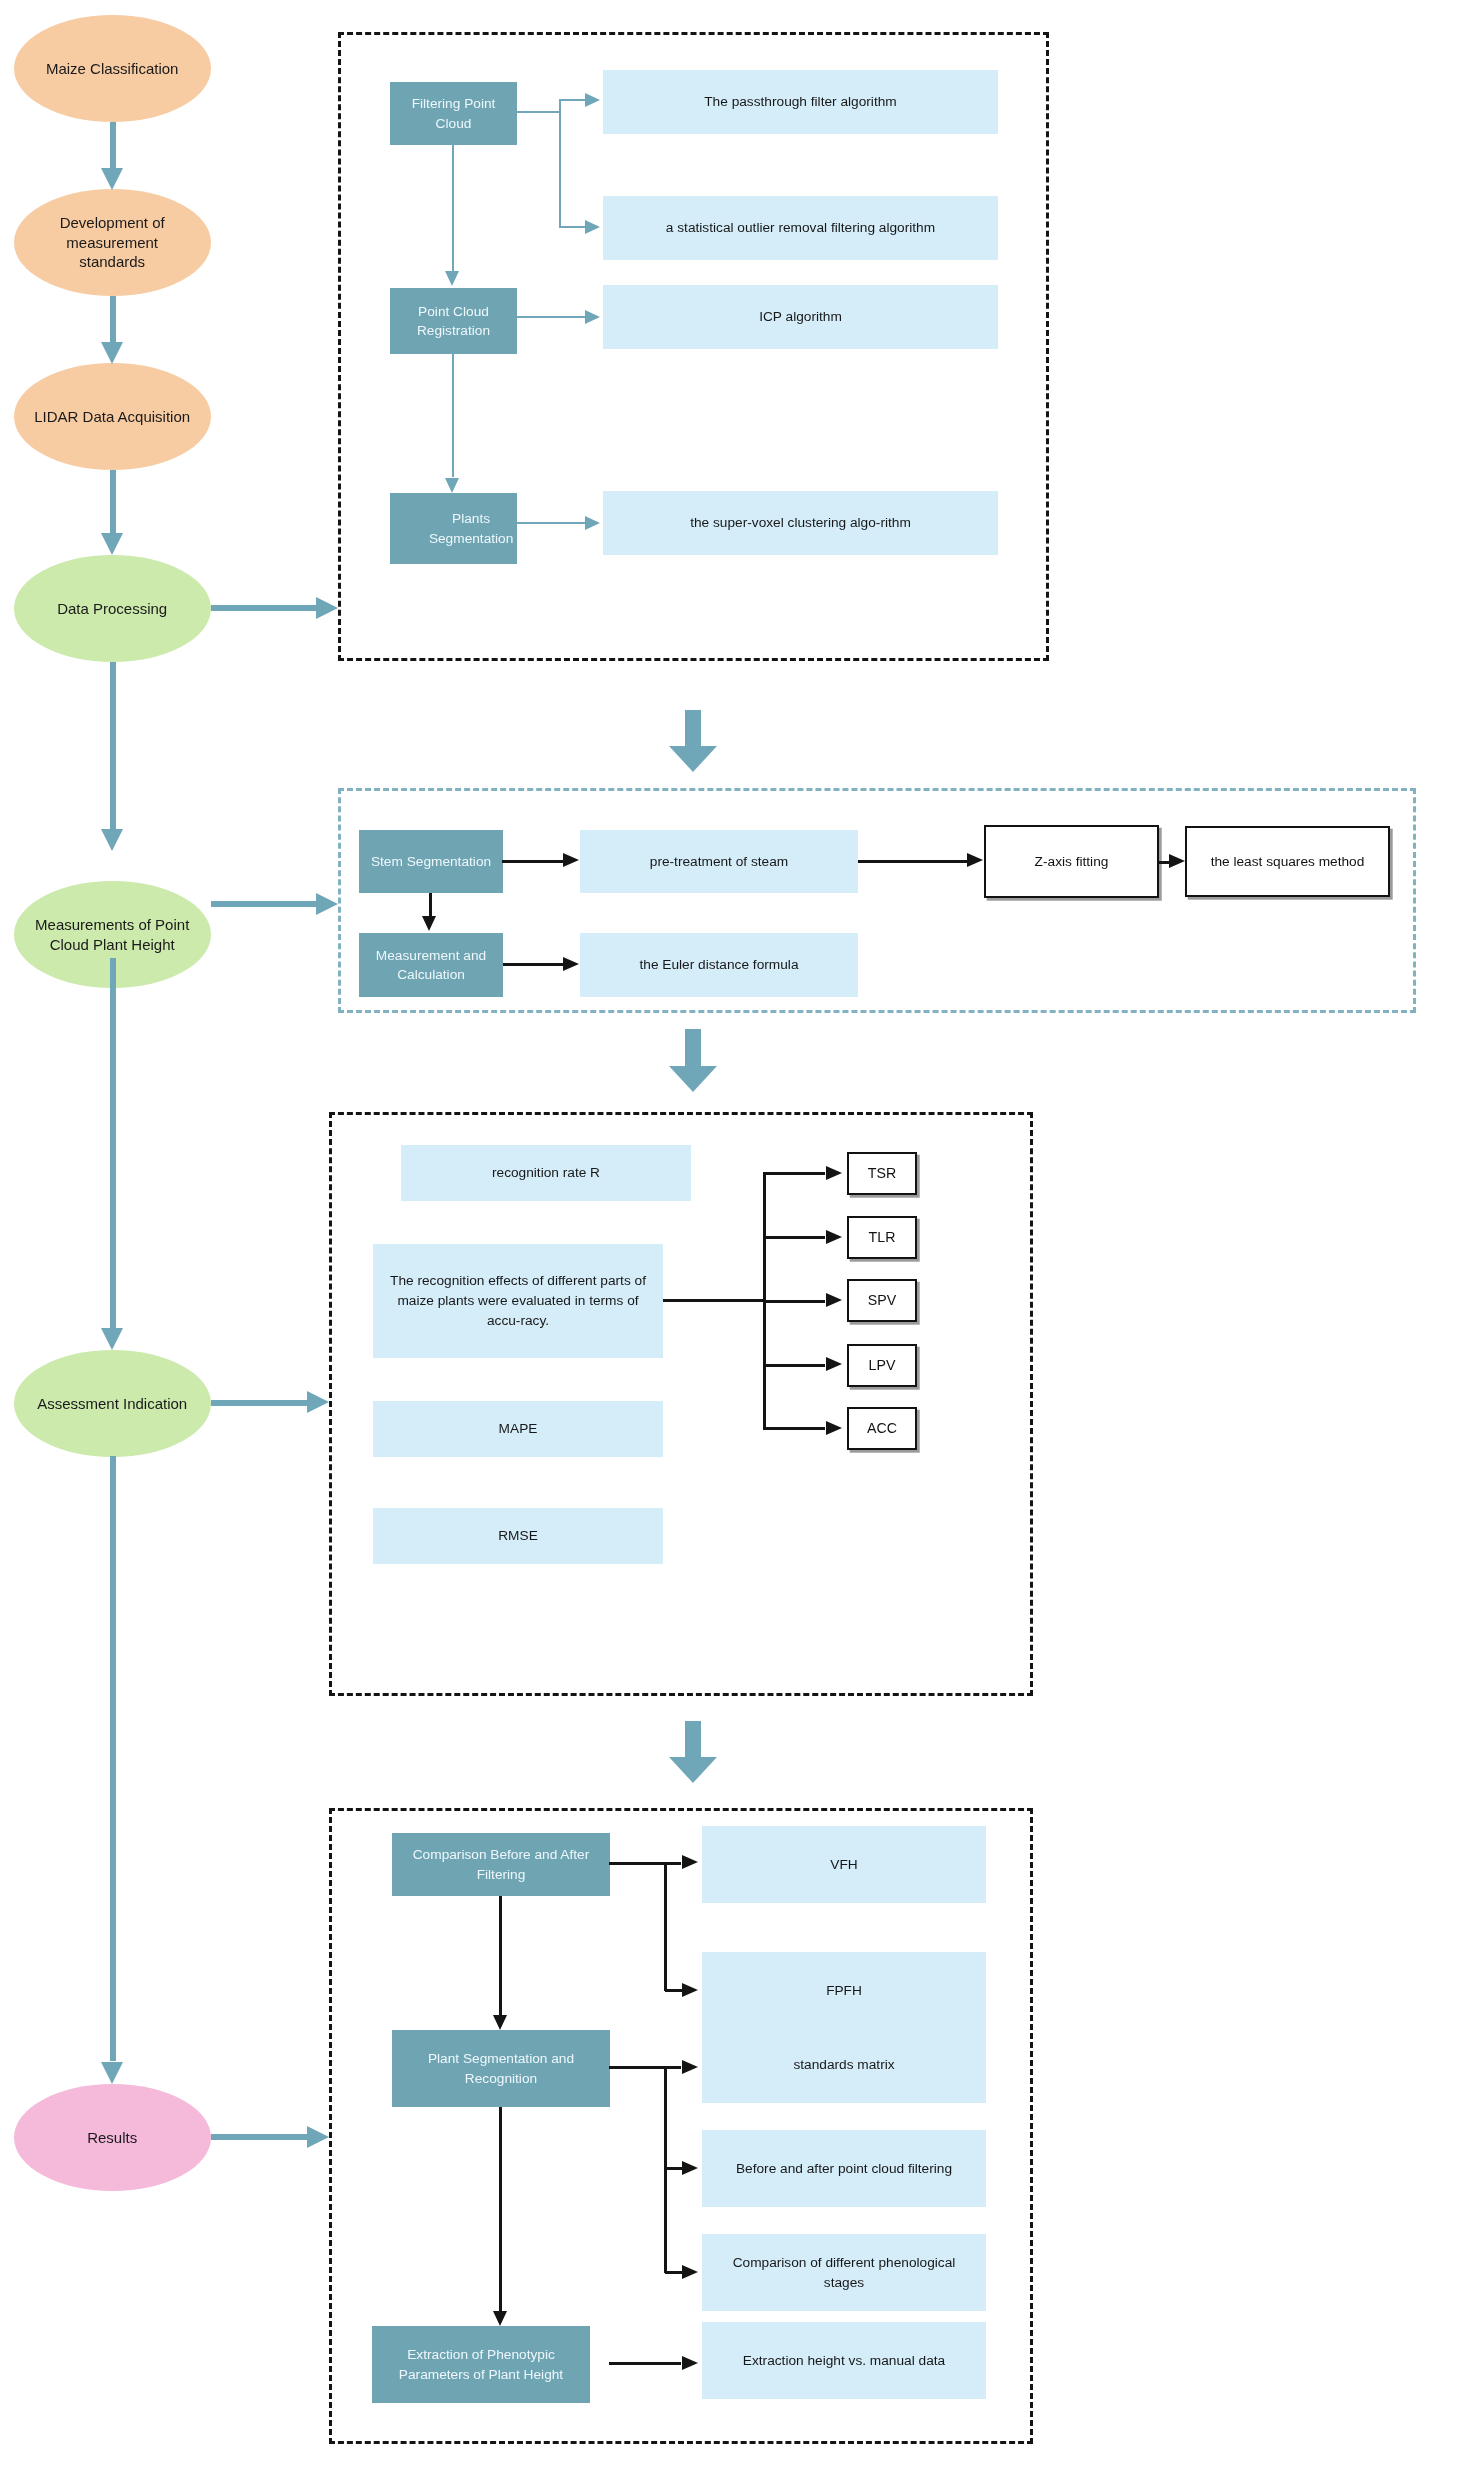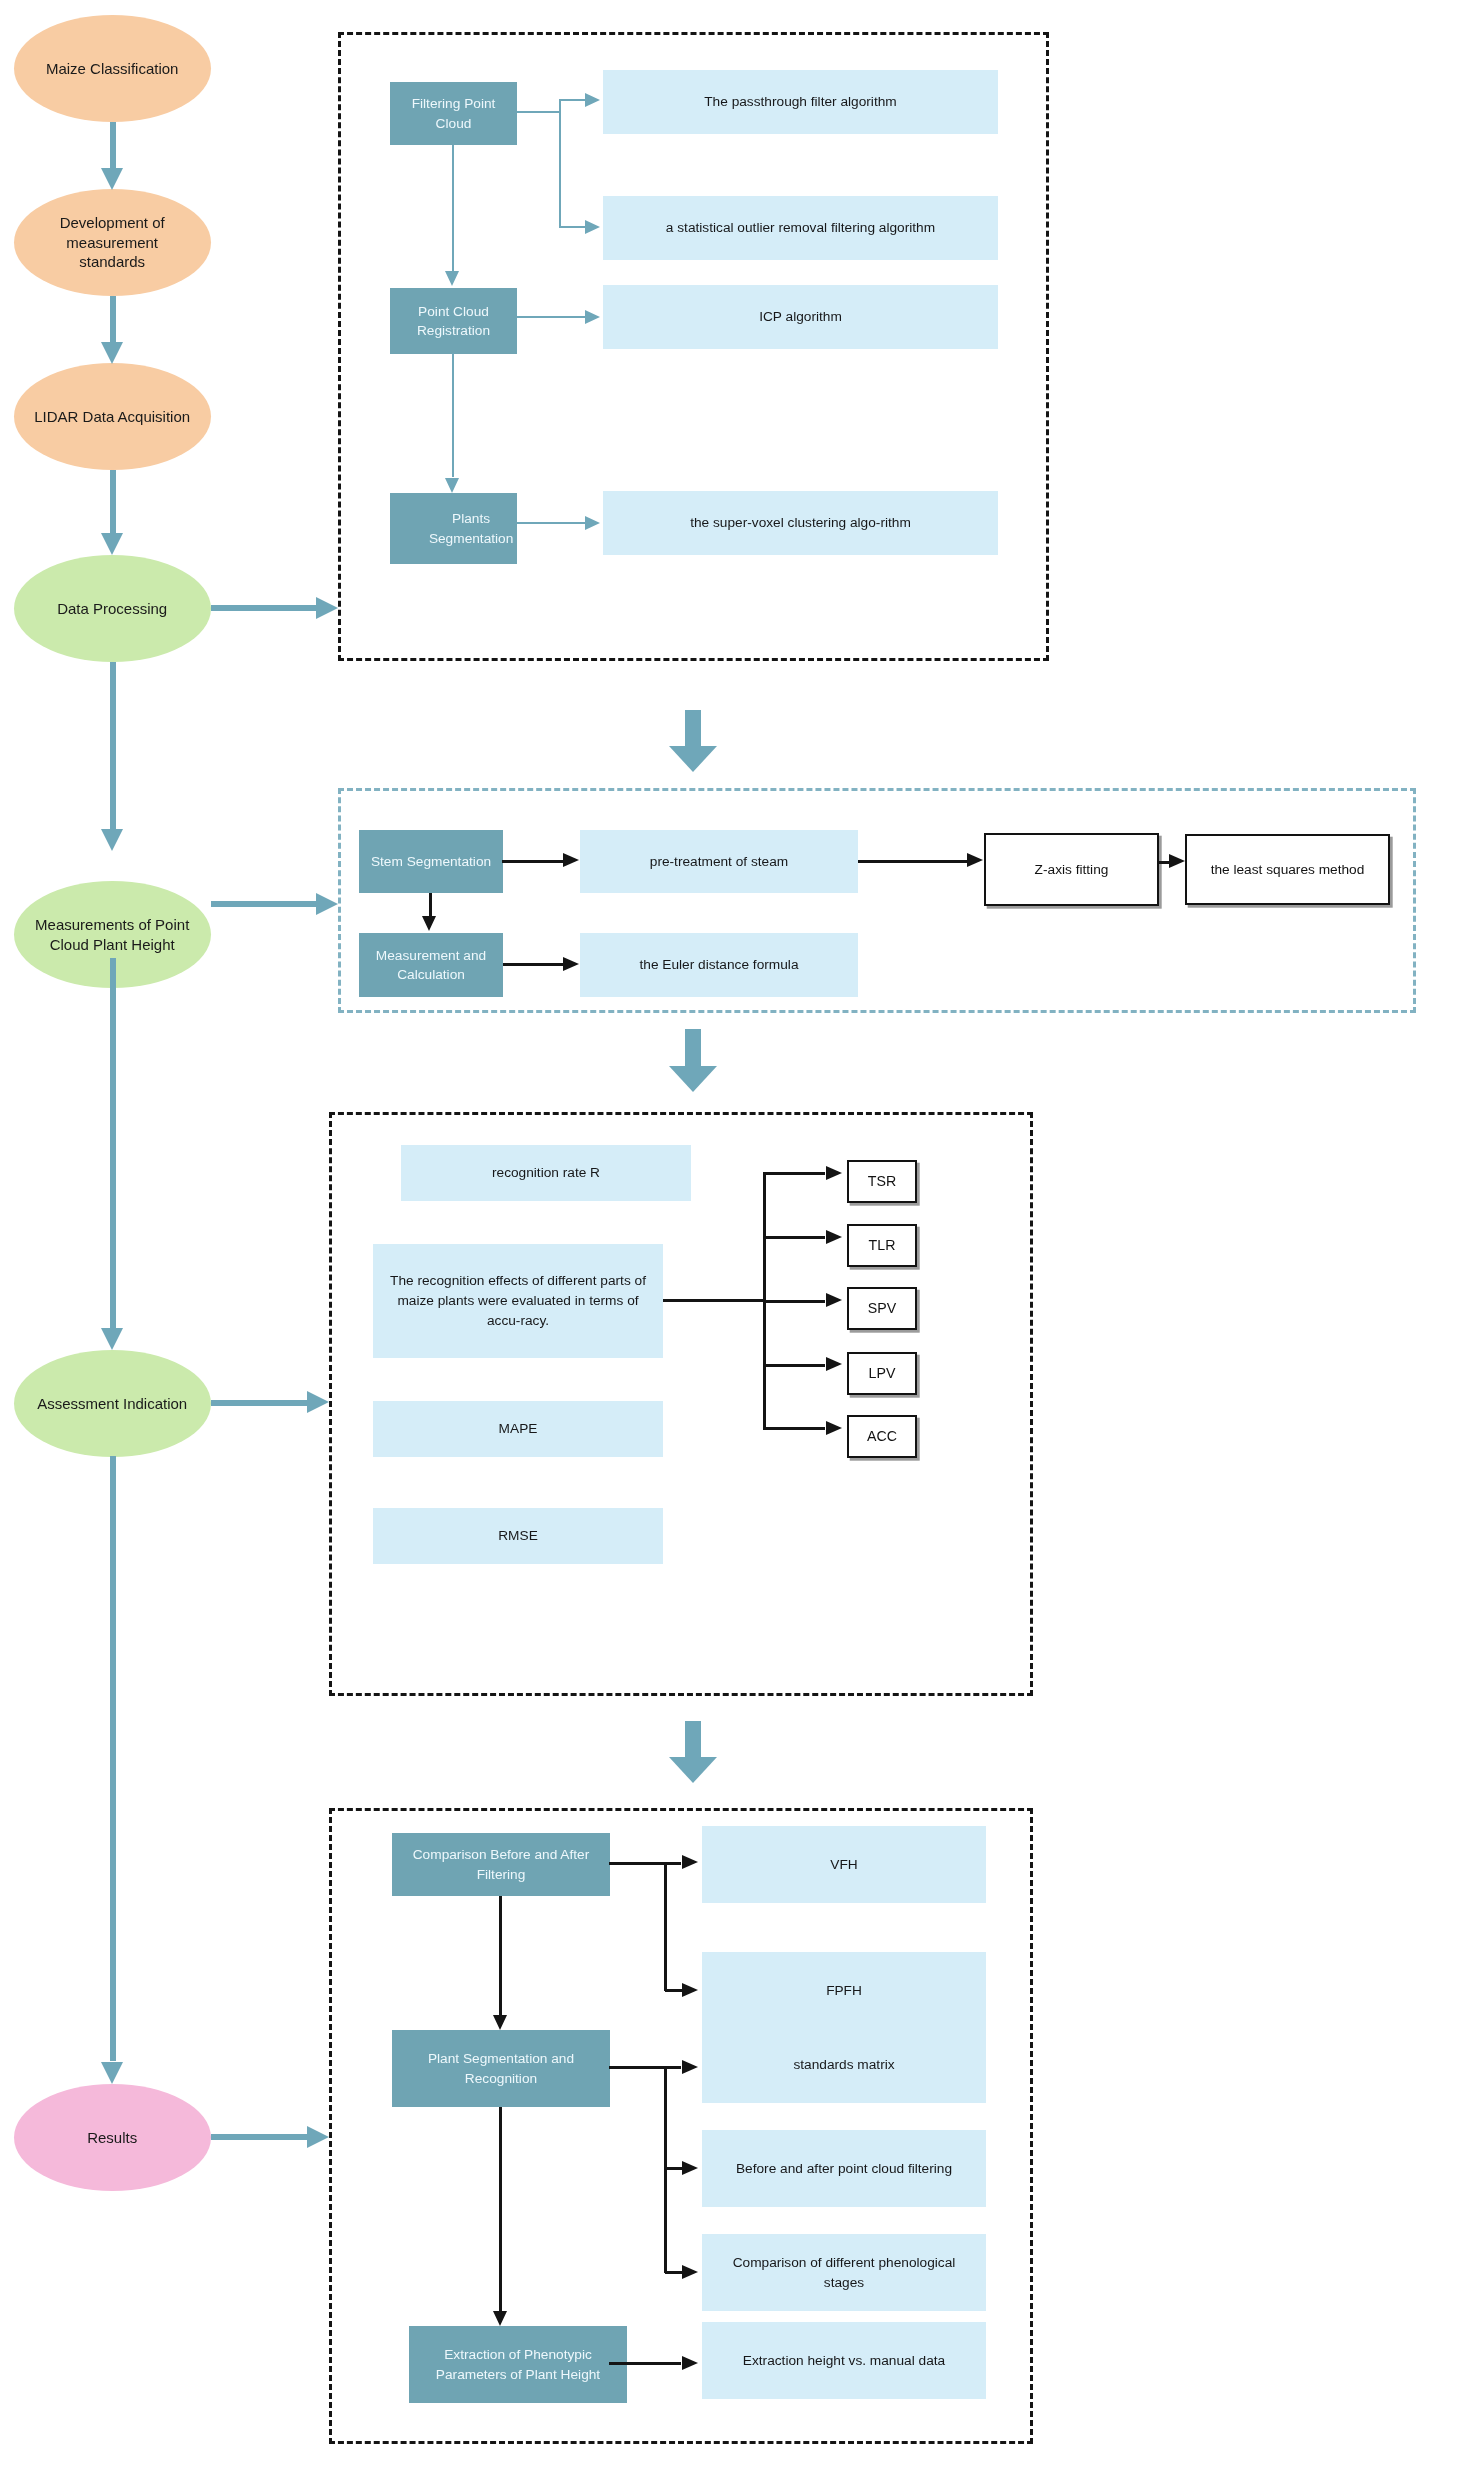--- a/index.html
+++ b/index.html
@@ -31,7 +31,7 @@
     position:absolute;background:#ffffff;border:2.2px solid #121212;
     box-shadow:2.7px 2.7px 0 #9b9b9b;
     display:flex;align-items:center;justify-content:center;text-align:center;
-    font-size:13.7px;line-height:1.3;color:#121212;padding:2.2px 5.5px;box-sizing:border-box;margin-top:8px;
+    font-size:13.7px;line-height:1.3;color:#121212;padding:2.2px 5.5px;box-sizing:border-box;
   }
   .metric{font-size:14.2px;}
   

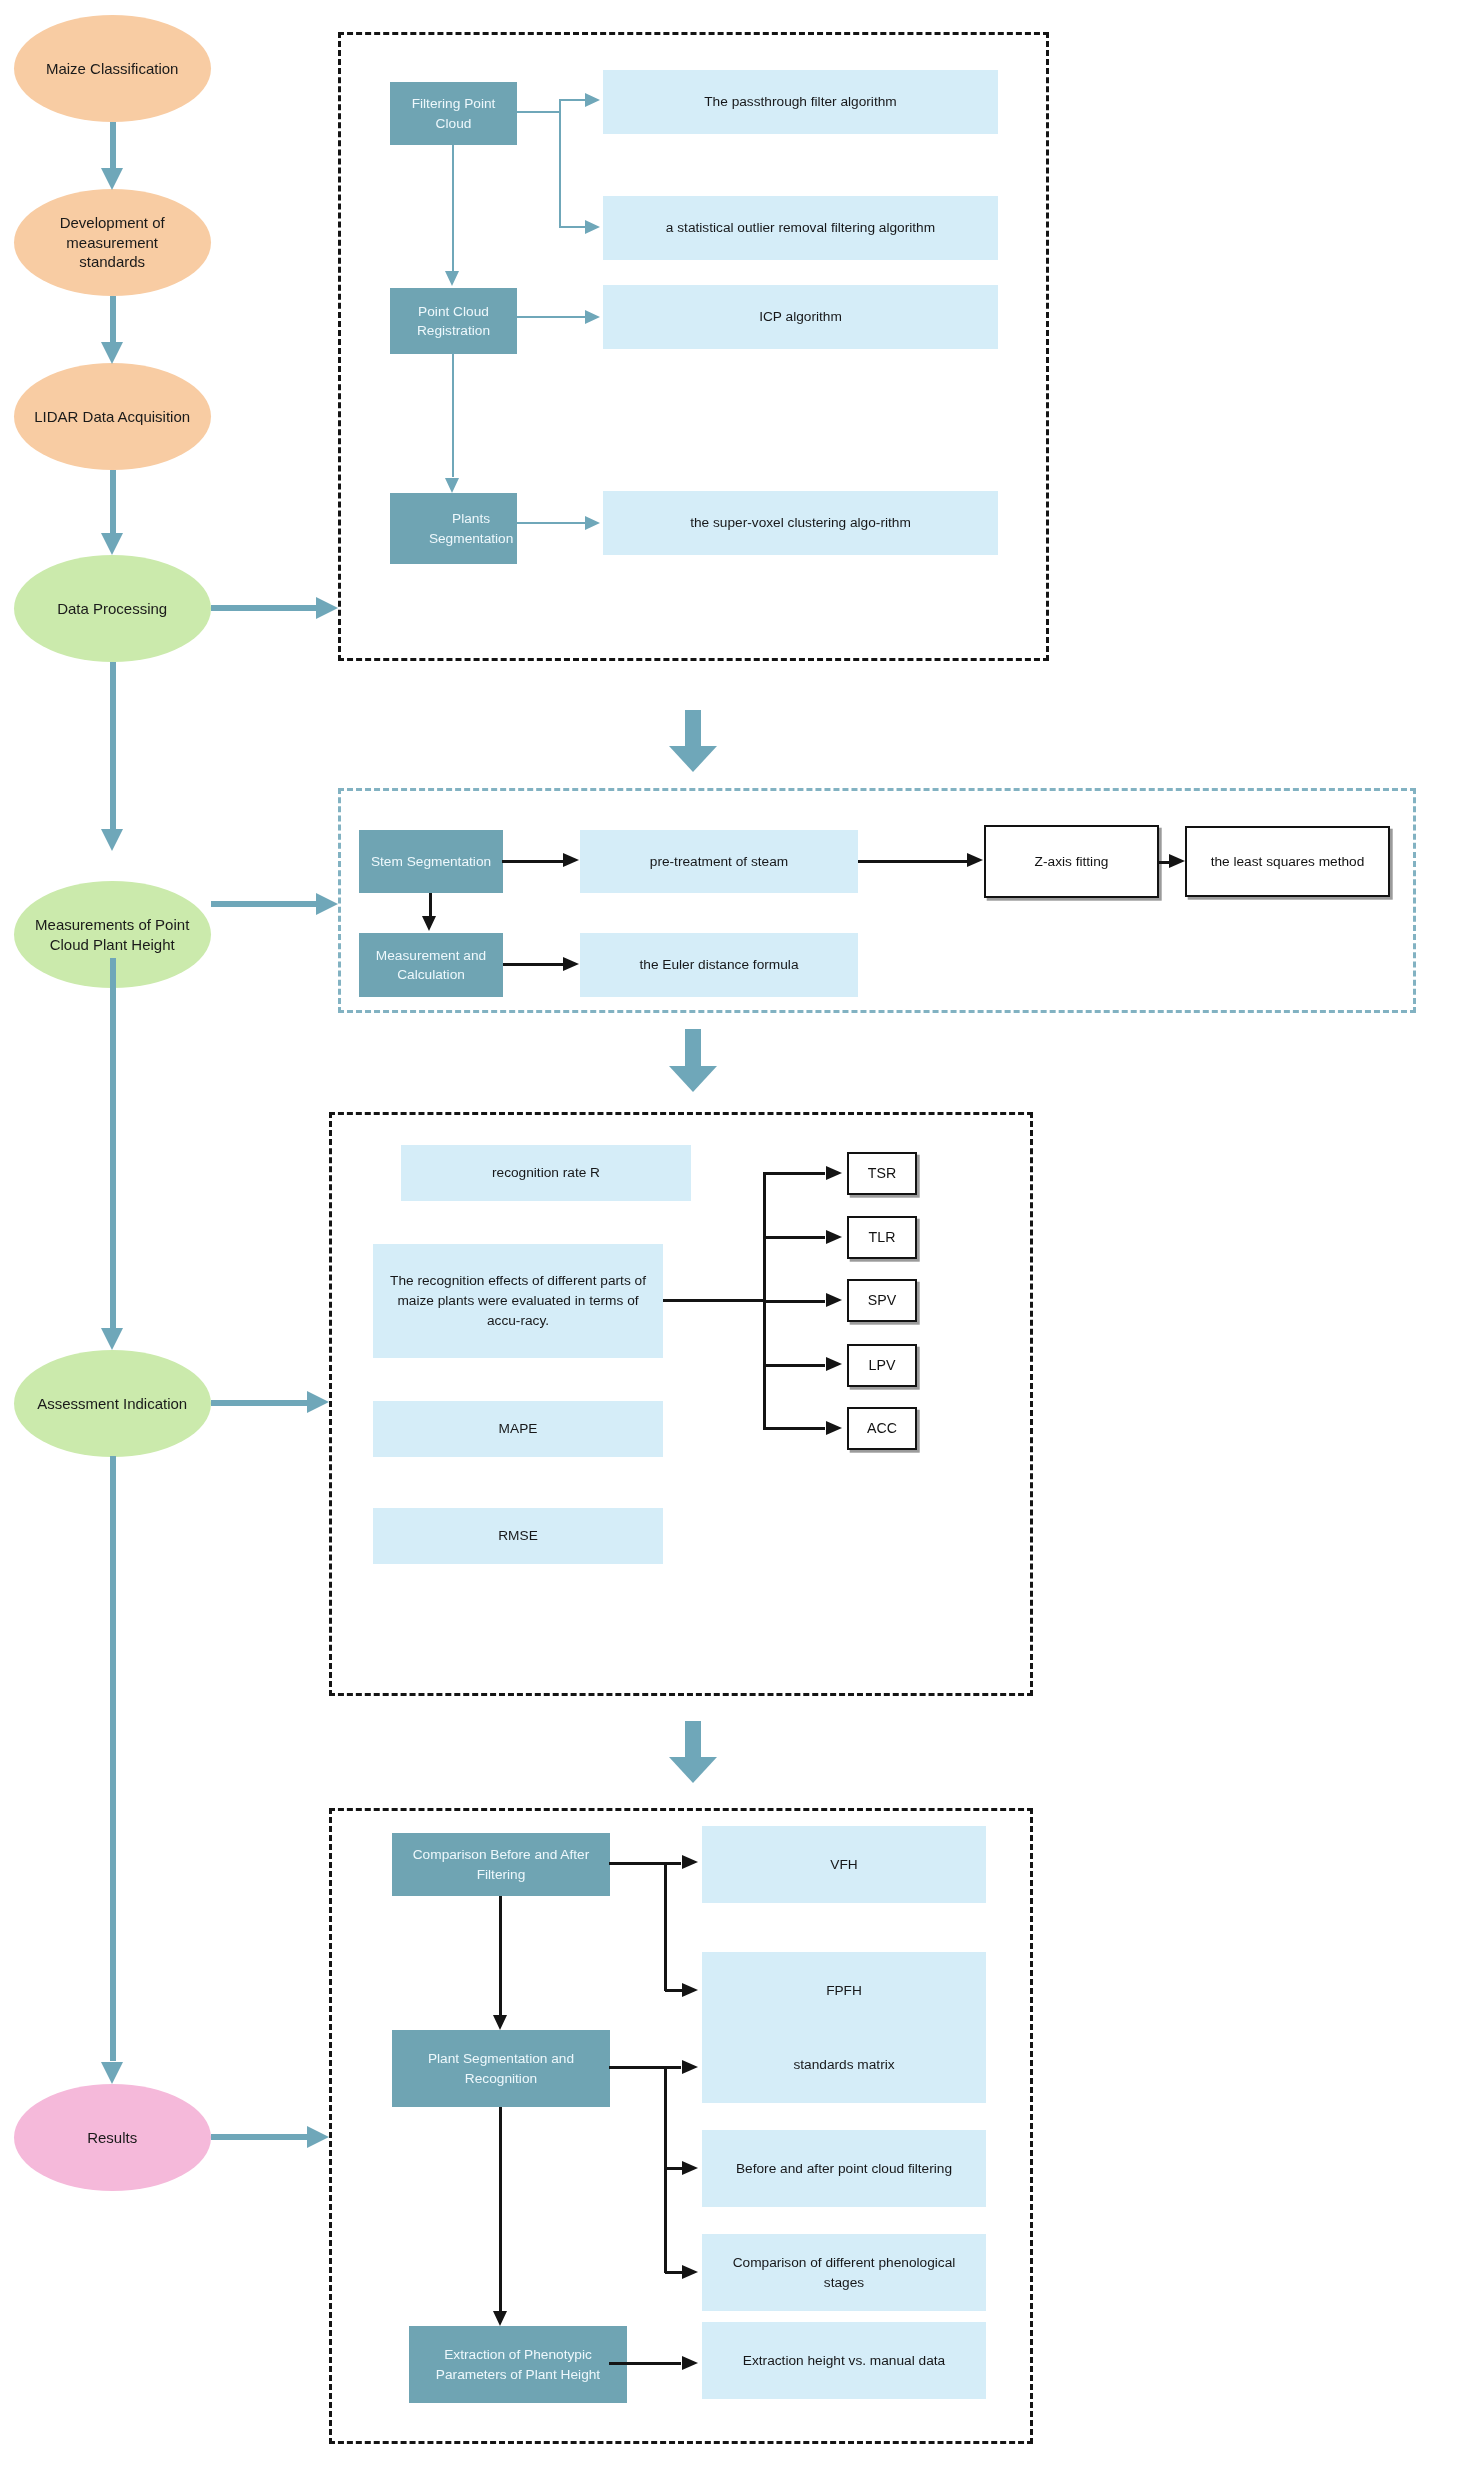--- a/index.html
+++ b/index.html
@@ -174,7 +174,7 @@
   <div class="lb" style="left:702px;top:2026px;width:284px;height:77px;">standards matrix</div>
   <div class="lb" style="left:702px;top:2130px;width:284px;height:77px;">Before and after point cloud filtering</div>
   <div class="lb" style="left:702px;top:2234px;width:284px;height:77px;">Comparison of different phenological stages</div>
-  <div class="tb" style="left:409px;top:2326px;width:218px;height:77px;">Extraction of Phenotypic Parameters of Plant Height</div>
+  <div class="tb" style="left:372px;top:2326px;width:218px;height:77px;">Extraction of Phenotypic Parameters of Plant Height</div>
   <div class="lb" style="left:702px;top:2322px;width:284px;height:77px;">Extraction height vs. manual data</div>
 
   <div class="lnK" style="left:609px;top:1862px;width:72px;height:2.7px;"></div>

